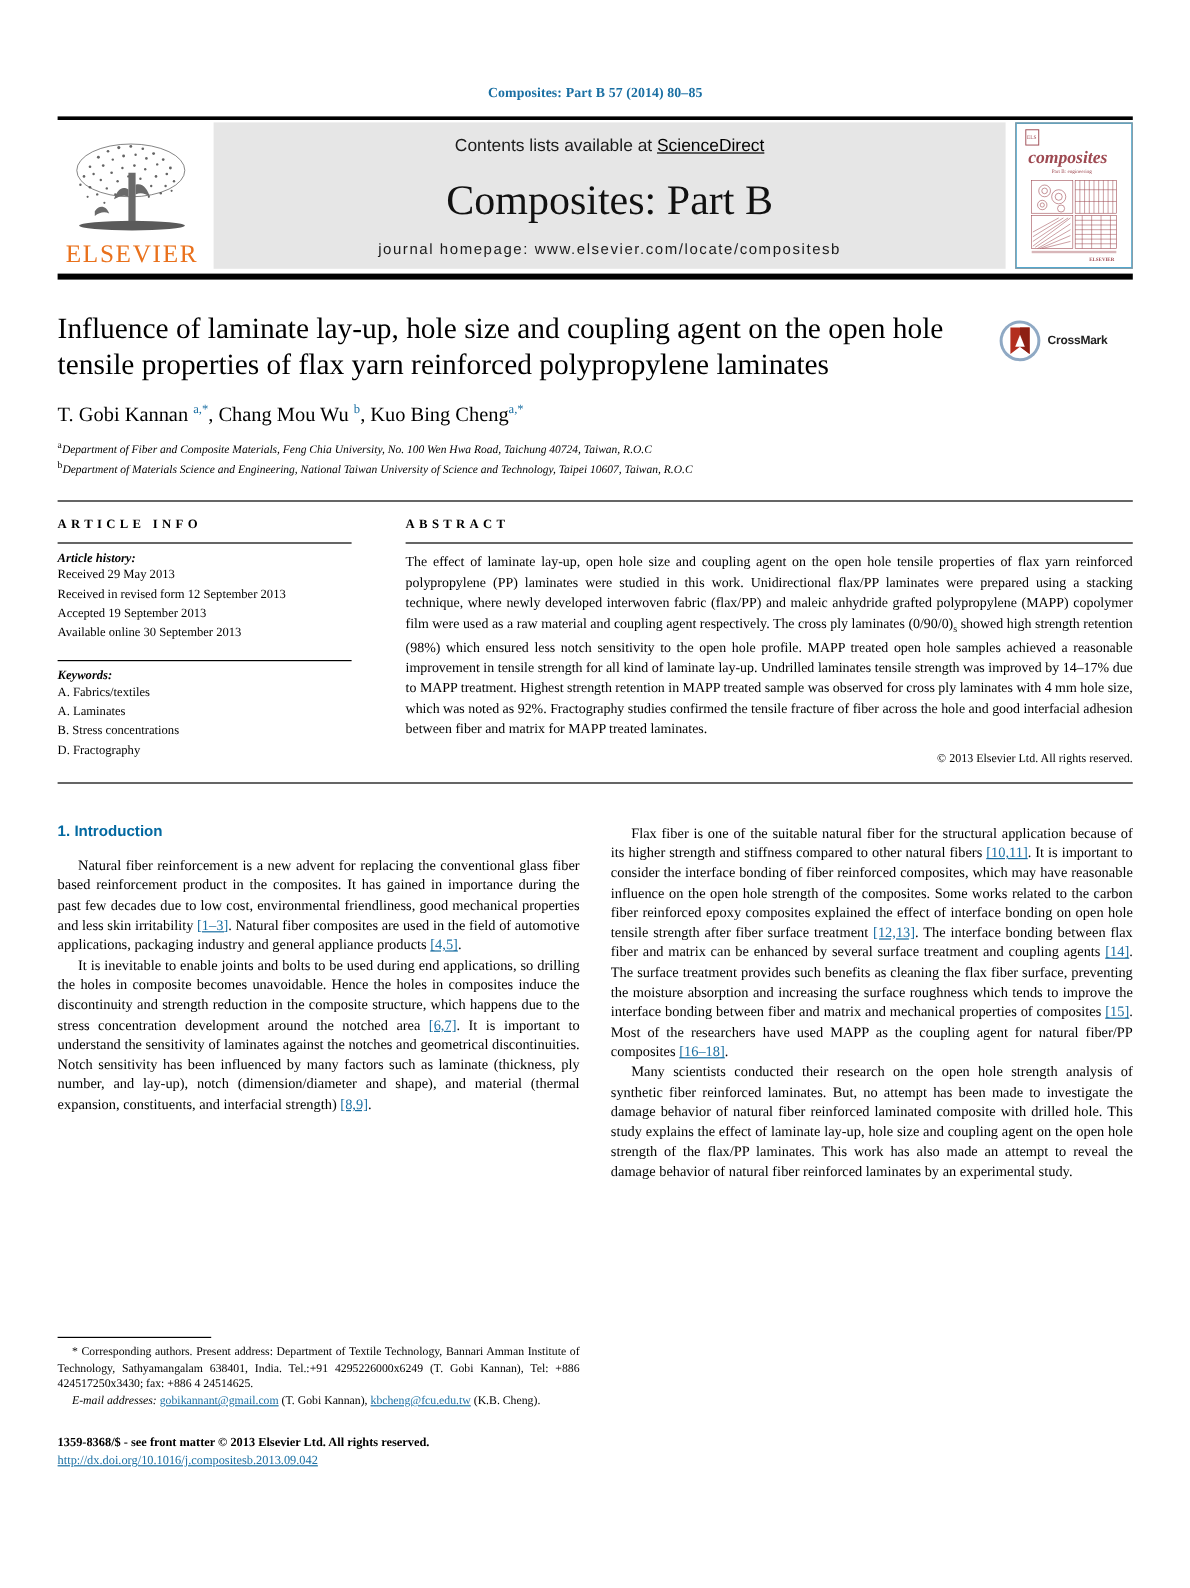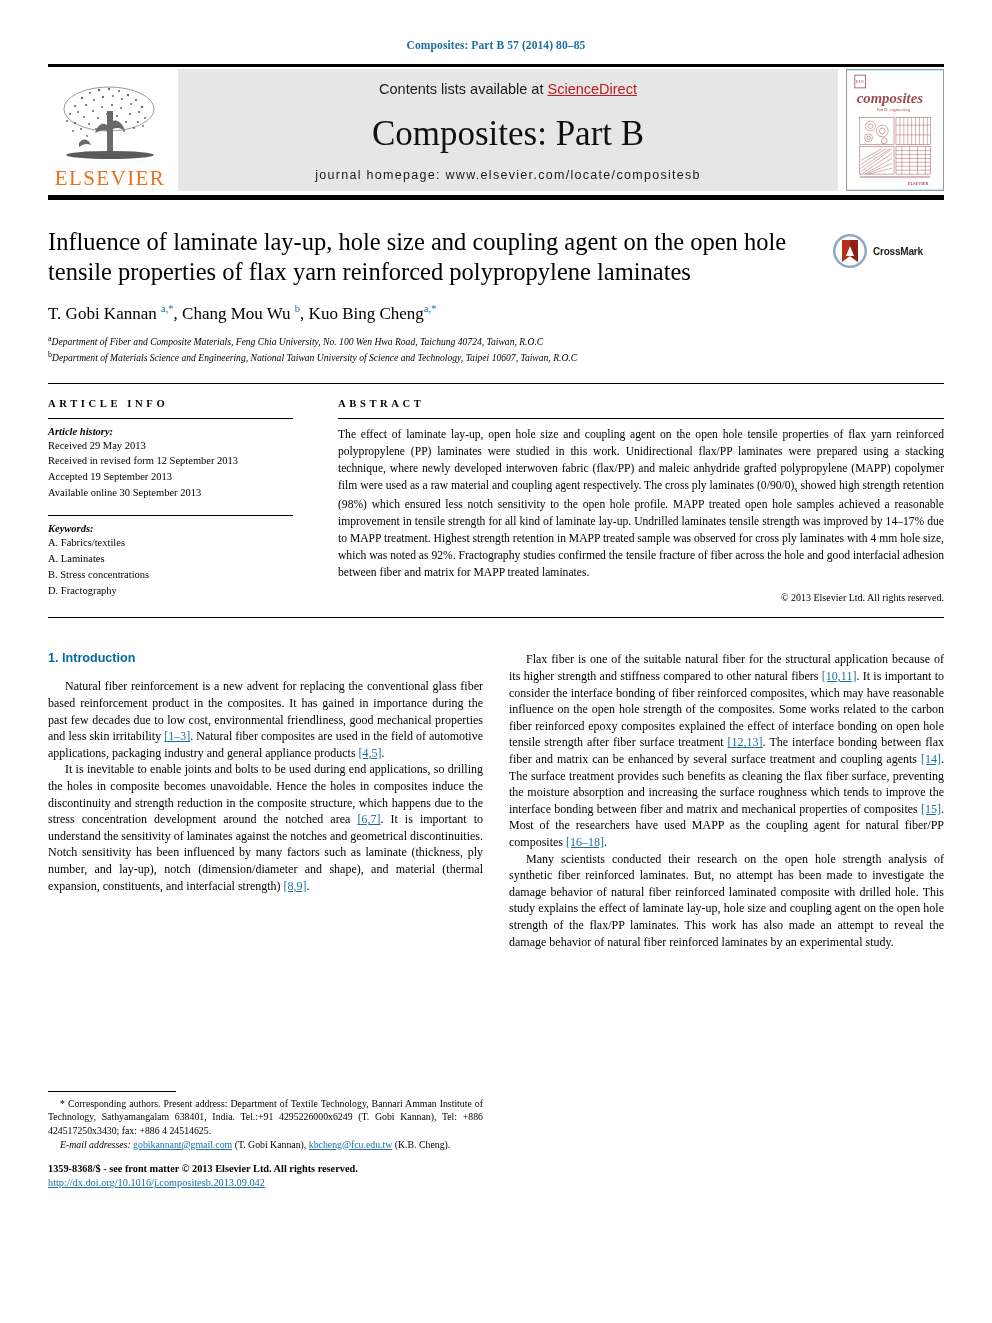--- a/index.html
+++ b/index.html
@@ -27,7 +27,7 @@
   
   .running-head {
     text-align: center;
-    padding-top: 39px;
+    padding-top: 72px;
     font-size: 11.5px;
     font-weight: bold;
     color: #1a6fa3;

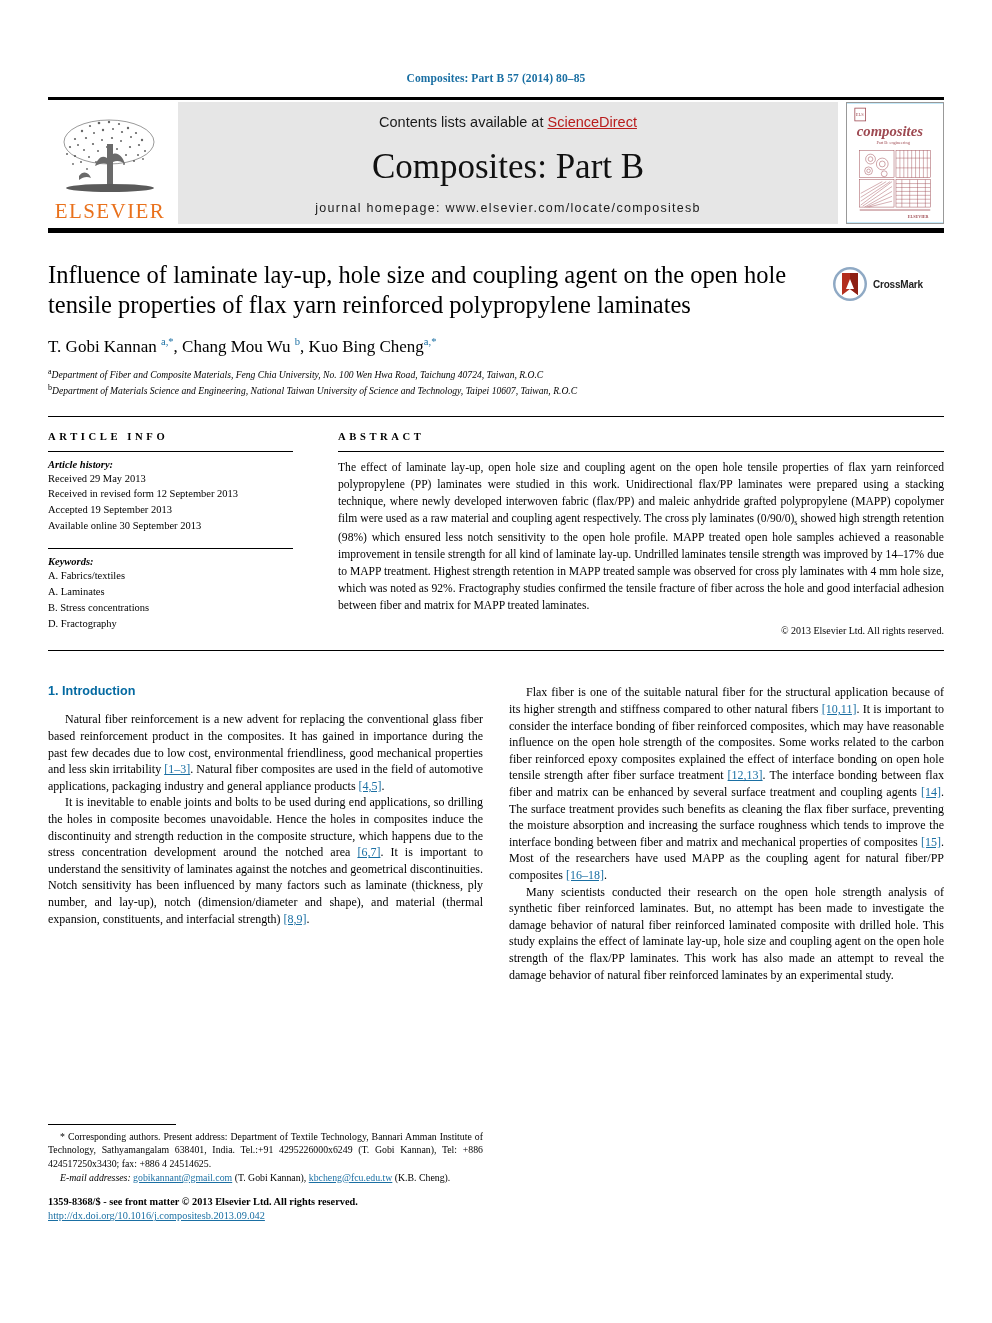--- a/index.html
+++ b/index.html
@@ -81,7 +81,7 @@
     font-size: 14.5px;
     color: #1a1a1a;
   }
-  .contents-line .sd-link { color: #b91c1c; }
+  .contents-line .sd-link { color: #000000; }
   .journal-title {
     font-family: "Liberation Serif", serif;
     font-size: 35px;

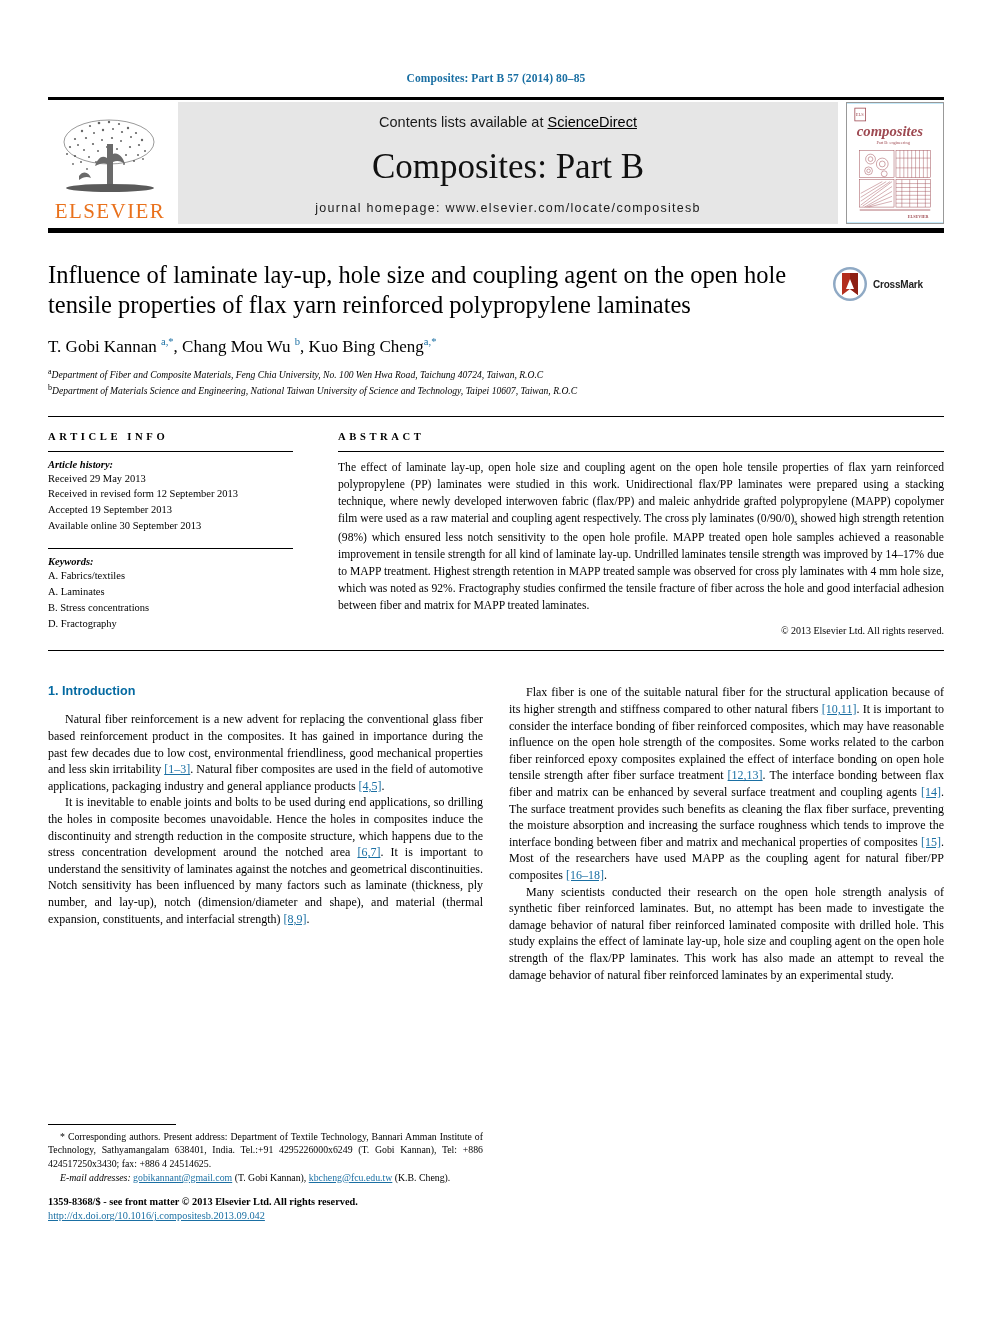--- a/index.html
+++ b/index.html
@@ -260,7 +260,7 @@
   .link { color: #1a6fa3; }
 
   .issn-block {
-    margin-top: 10px;
+    margin-top: 21px;
     font-size: 10.3px;
     line-height: 1.45;
     font-weight: bold;

